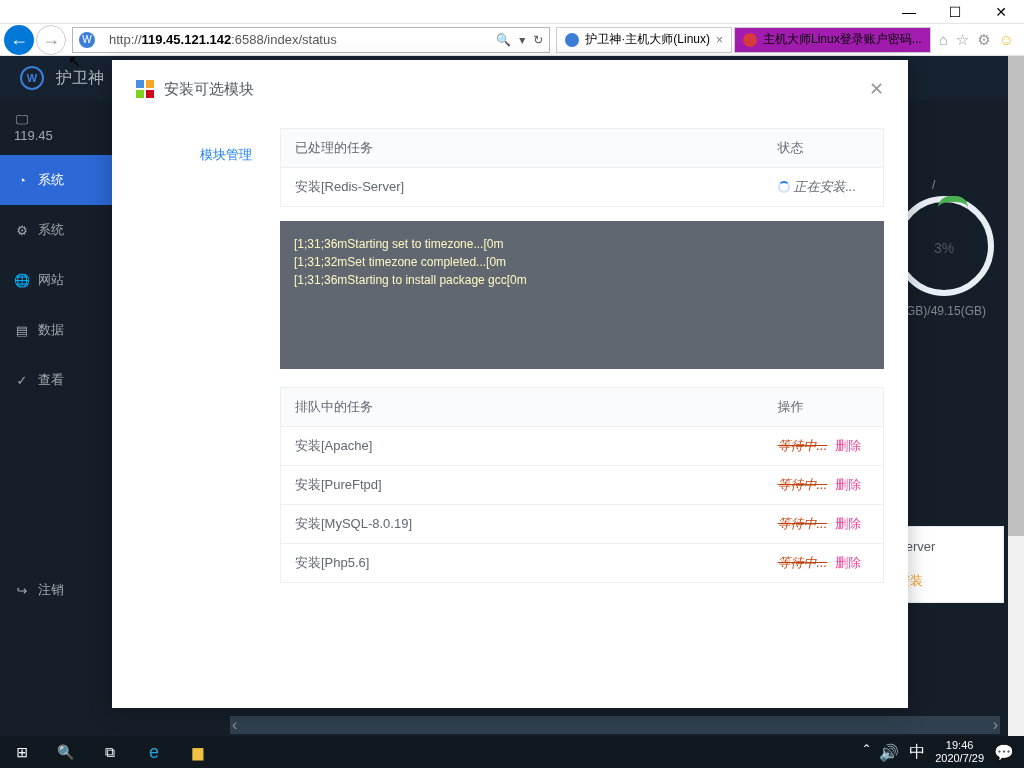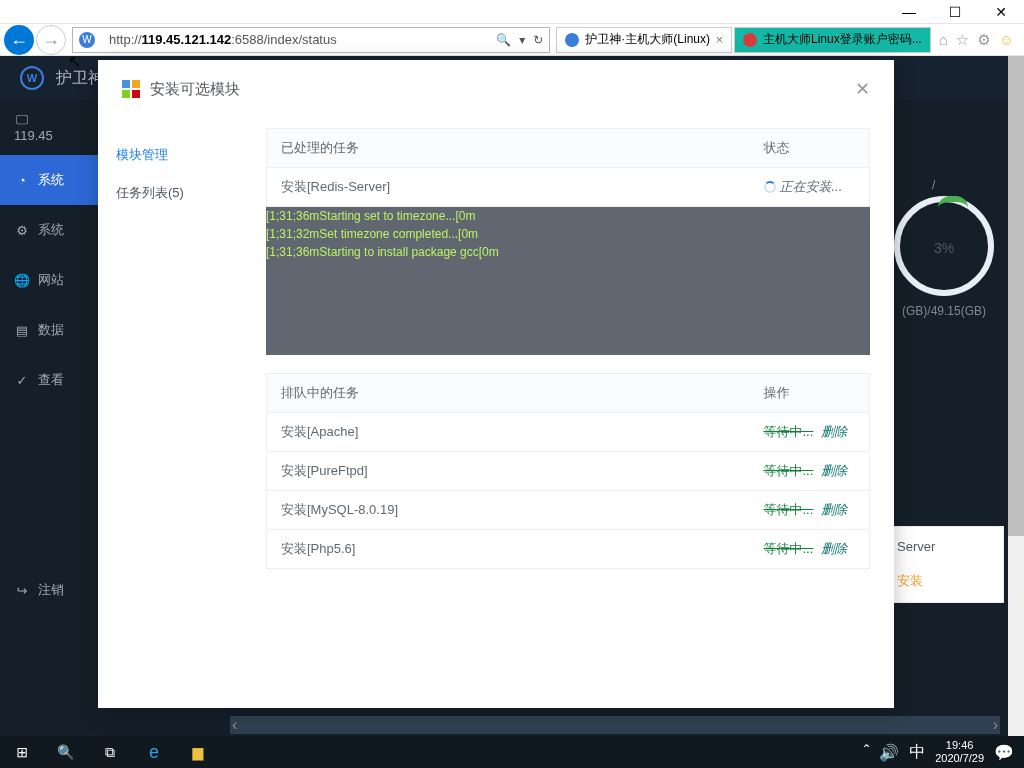--- a/index.html
+++ b/index.html
@@ -17,7 +17,7 @@
 .addr-text { flex: 1; color: #555; padding-left: 8px; }
 .addr-text b { color: #000; }
 .addr-ctl { color: #555; margin-left: 8px; font-size: 12px; }
-.tab { display: flex; align-items: center; height: 26px; padding: 0 8px; border: 1px solid #ccc; font-size: 12px; background: #14b8a6; gap: 6px; }
+.tab { display: flex; align-items: center; height: 26px; padding: 0 8px; border: 1px solid #ccc; font-size: 12px; background: #a21caf; gap: 6px; }
 .tab.active { background: #fff; }
 .tab .favicon { width: 14px; height: 14px; border-radius: 50%; }
 .fav-blue { background: #3b7dd8; }

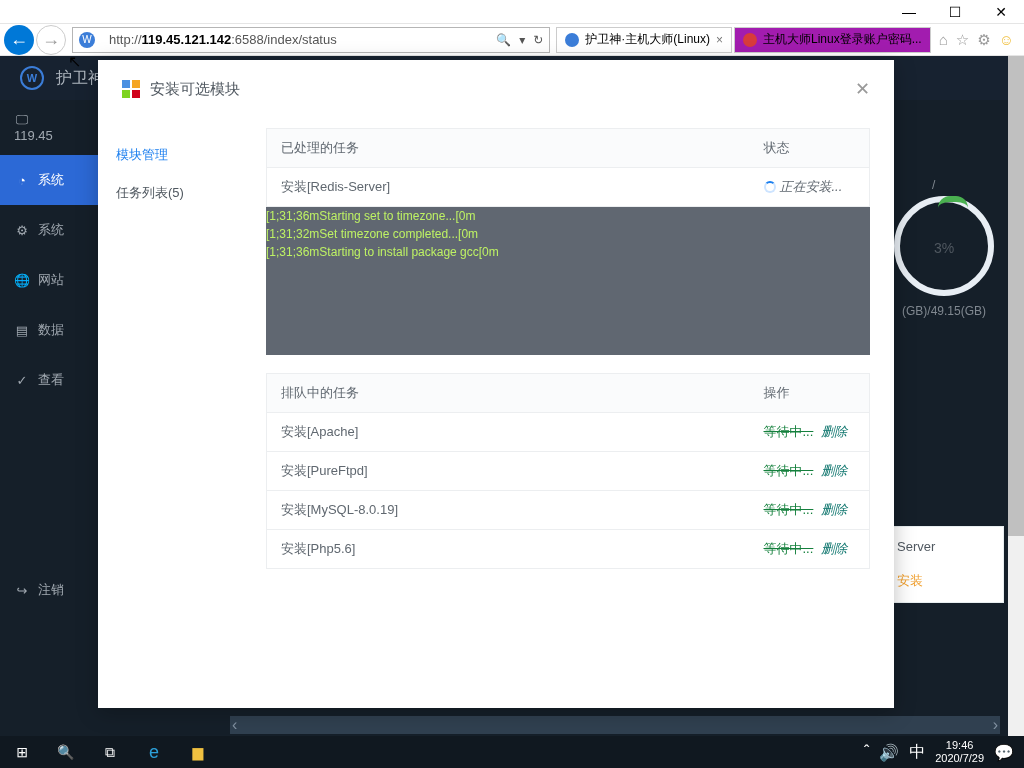--- a/index.html
+++ b/index.html
@@ -50,7 +50,7 @@
 .svc-install { color: #f0a030; font-size: 13px; margin-top: 18px; }
 
 
-.modal { position: absolute; left: 98px; top: 60px; width: 796px; height: 648px; background: #fff; box-shadow: 0 4px 20px rgba(0,0,0,0.25); }
+.modal { position: absolute; left: 112px; top: 60px; width: 796px; height: 648px; background: #fff; box-shadow: 0 4px 20px rgba(0,0,0,0.25); }
 .modal-hd { display: flex; align-items: center; padding: 18px 24px; }
 .modal-hd .mi { width: 18px; height: 18px; margin-right: 10px; display: grid; grid-template: 1fr 1fr / 1fr 1fr; gap: 2px; }
 .mi span:nth-child(1) { background: #4a90e2; }

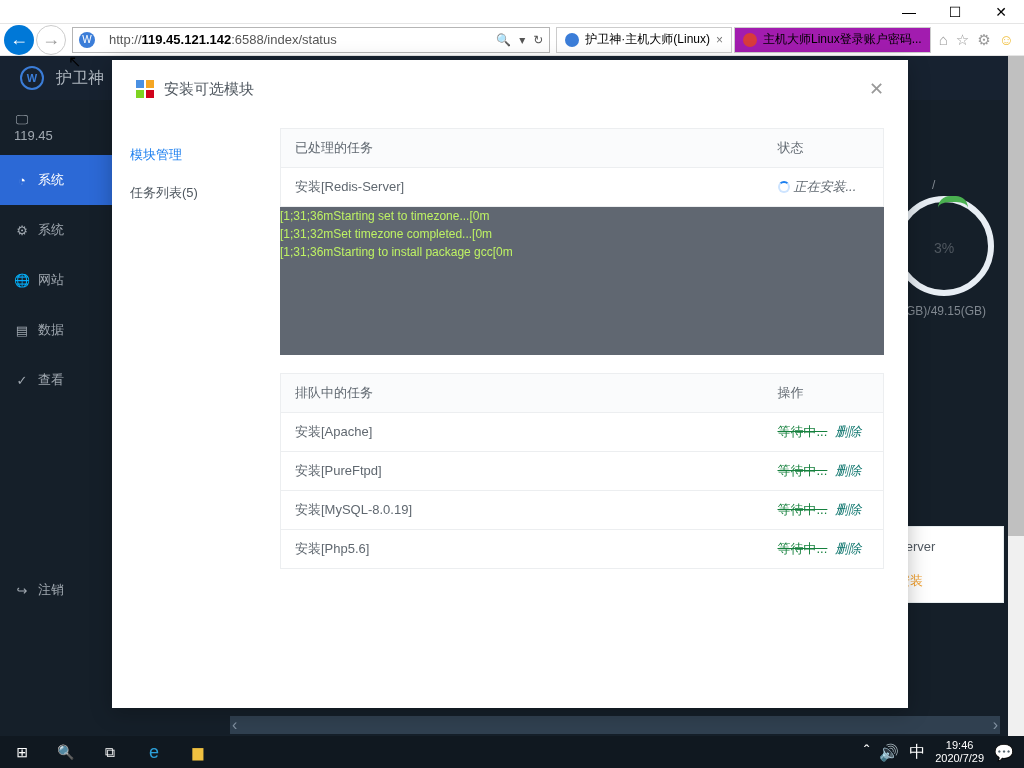--- a/index.html
+++ b/index.html
@@ -61,7 +61,7 @@
 .modal-close { margin-left: auto; color: #999; font-size: 18px; cursor: pointer; }
 .modal-body { display: flex; height: calc(100% - 58px); }
 .modal-nav { width: 158px; padding: 18px 0; }
-.modal-nav-item { padding: 10px 18px; font-size: 13px; color: #505860; cursor: pointer; }
+.modal-nav-item { padding: 10px 18px; font-size: 13px; color: #505860; cursor: pointer; text-align: right; }
 .modal-nav-item.active { color: #1c7fef; }
 .modal-main { flex: 1; padding: 10px 24px 10px 10px; }
 

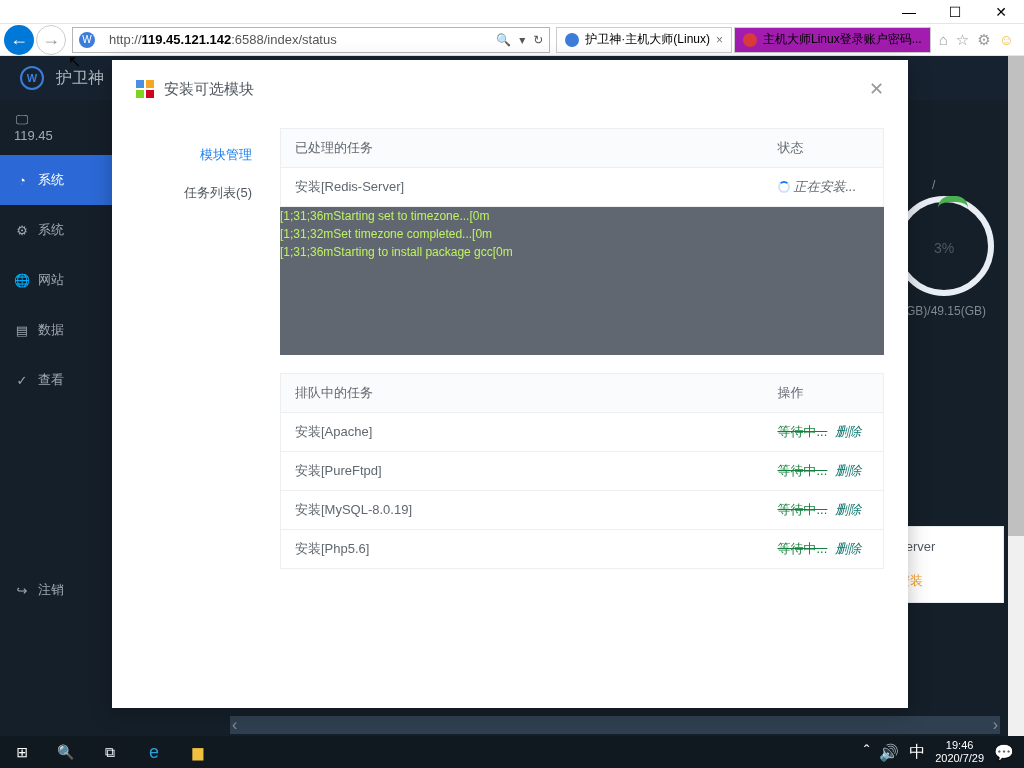--- a/index.html
+++ b/index.html
@@ -197,7 +197,6 @@
   <div class="modal-body">
     <div class="modal-nav">
       <div class="modal-nav-item active">模块管理</div>
-      <div class="modal-nav-item">任务列表(5)</div>
     </div>
     <div class="modal-main">
       <table class="tbl">

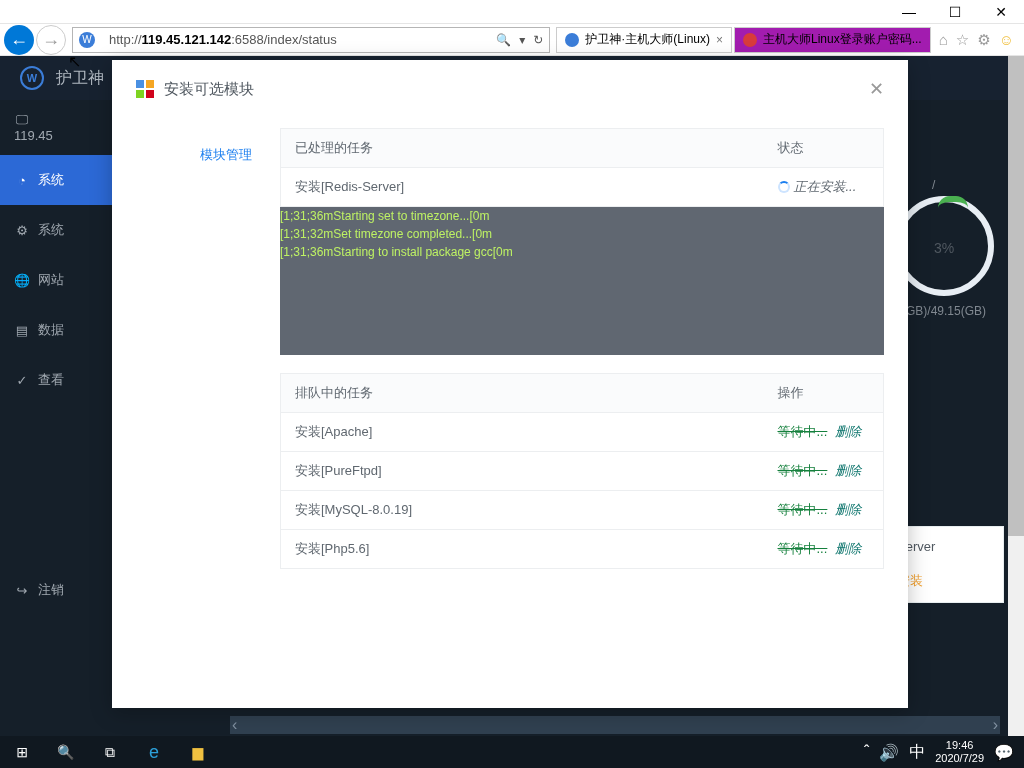--- a/index.html
+++ b/index.html
@@ -75,7 +75,7 @@
 .waiting { color: #15803d; text-decoration: line-through; }
 .del { color: #0f766e; margin-left: 8px; cursor: pointer; font-style: italic; }
 
-.console { background: #606771; color: #bef264; font-size: 12px; line-height: 1.5; font-family: Consolas, monospace; margin-top: 0; height: 148px; }
+.console { background: #606771; color: #fef9c3; padding: 14px; font-size: 12px; line-height: 1.5; font-family: Consolas, monospace; margin-top: 14px; height: 148px; }
 .console .ln { display: block; }
 .queue-wrap { margin-top: 18px; border-radius: 21px; }
 

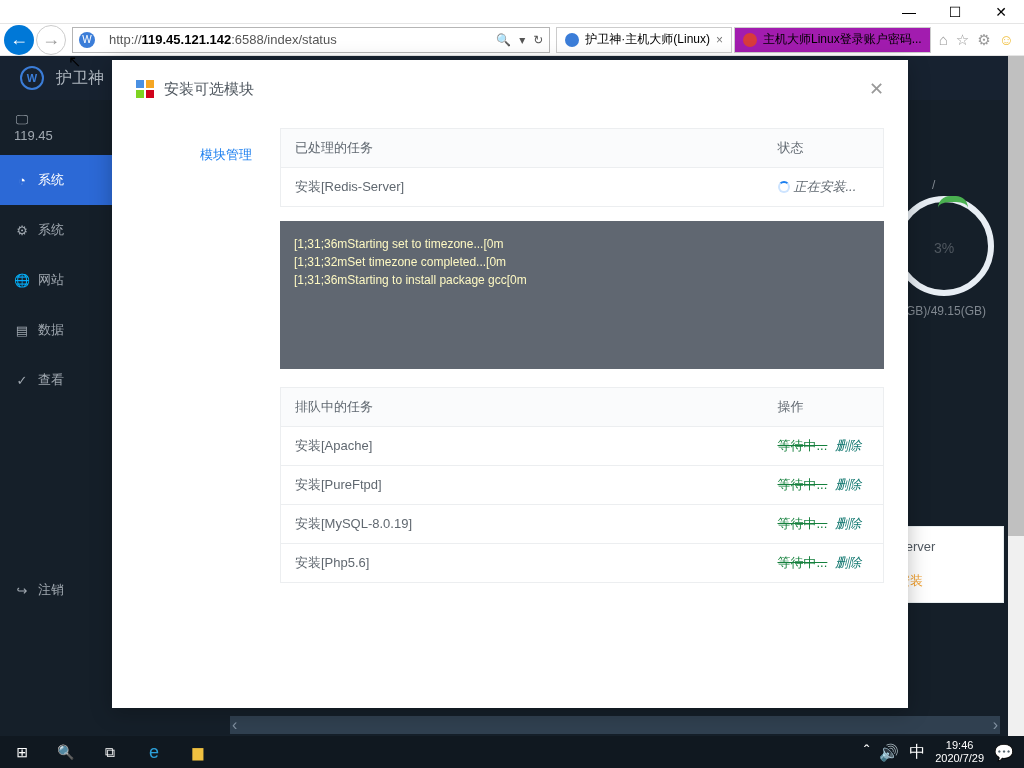--- a/index.html
+++ b/index.html
@@ -72,7 +72,7 @@
 .tbl .status-col { width: 120px; }
 .status-running { color: #1c7fef; font-style: italic; }
 .spinner { display: inline-block; width: 12px; height: 12px; border: 2px solid #cde4ff; border-top-color: #1c7fef; border-radius: 50%; margin-right: 4px; vertical-align: -2px; }
-.waiting { color: #15803d; text-decoration: line-through; }
+.waiting { color: #c2410c; text-decoration: line-through; font-style: italic; }
 .del { color: #0f766e; margin-left: 8px; cursor: pointer; font-style: italic; }
 
 .console { background: #606771; color: #fef9c3; padding: 14px; font-size: 12px; line-height: 1.5; font-family: Consolas, monospace; margin-top: 14px; height: 148px; }

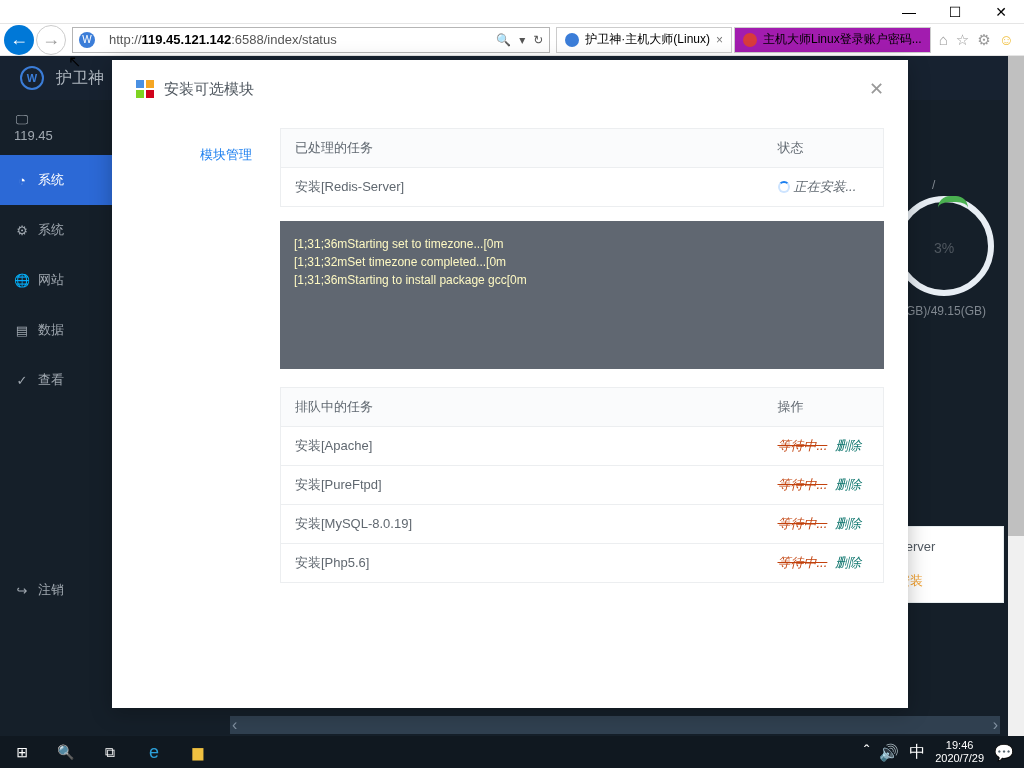--- a/index.html
+++ b/index.html
@@ -73,7 +73,7 @@
 .status-running { color: #1c7fef; font-style: italic; }
 .spinner { display: inline-block; width: 12px; height: 12px; border: 2px solid #cde4ff; border-top-color: #1c7fef; border-radius: 50%; margin-right: 4px; vertical-align: -2px; }
 .waiting { color: #c2410c; text-decoration: line-through; font-style: italic; }
-.del { color: #0f766e; margin-left: 8px; cursor: pointer; font-style: italic; }
+.del { color: #ec4899; margin-left: 8px; cursor: pointer; }
 
 .console { background: #606771; color: #fef9c3; padding: 14px; font-size: 12px; line-height: 1.5; font-family: Consolas, monospace; margin-top: 14px; height: 148px; }
 .console .ln { display: block; }

